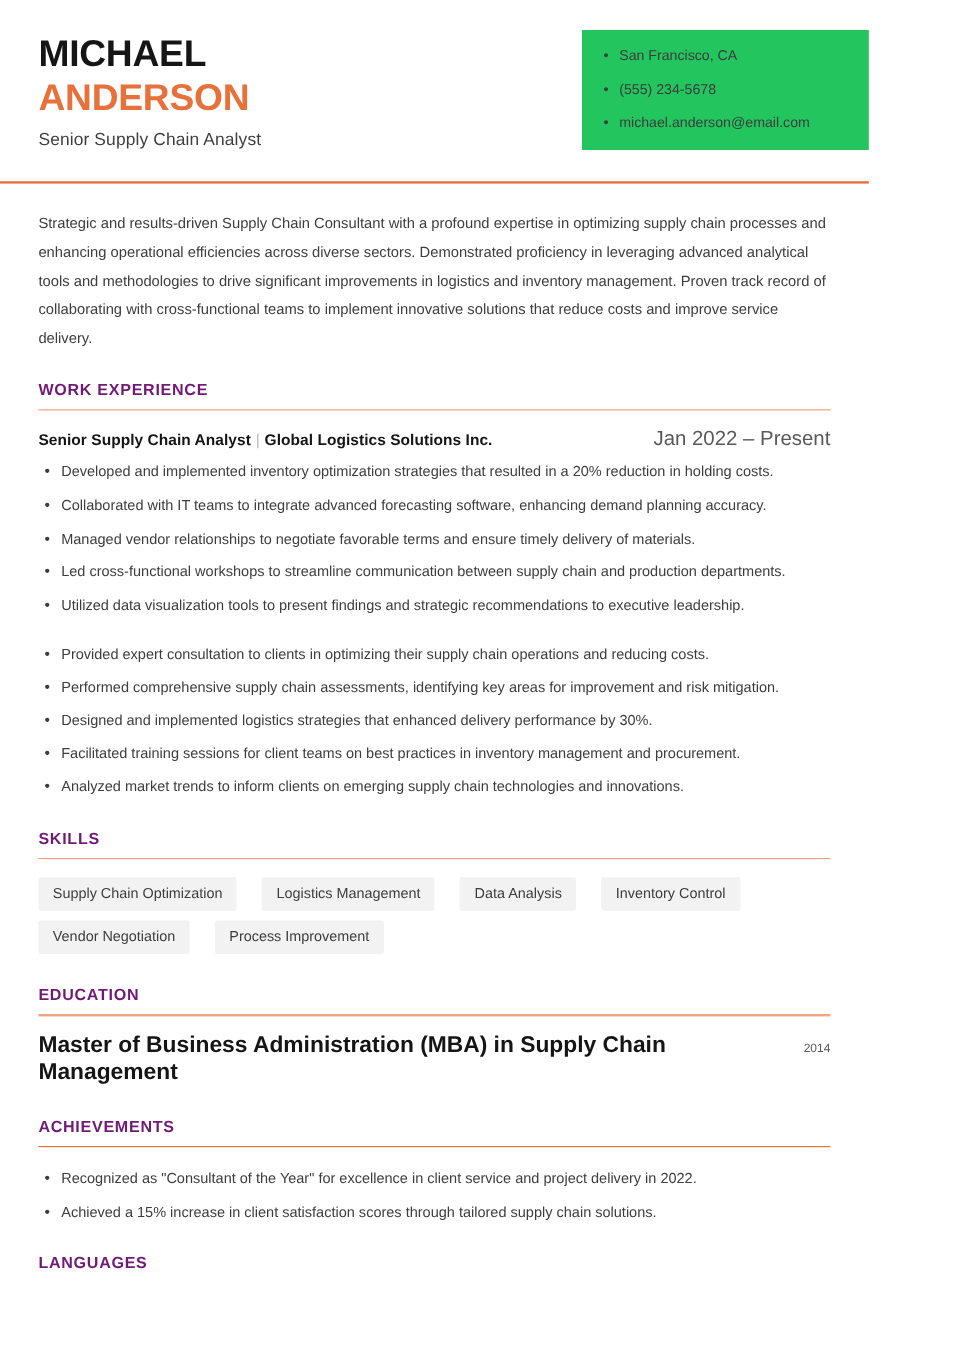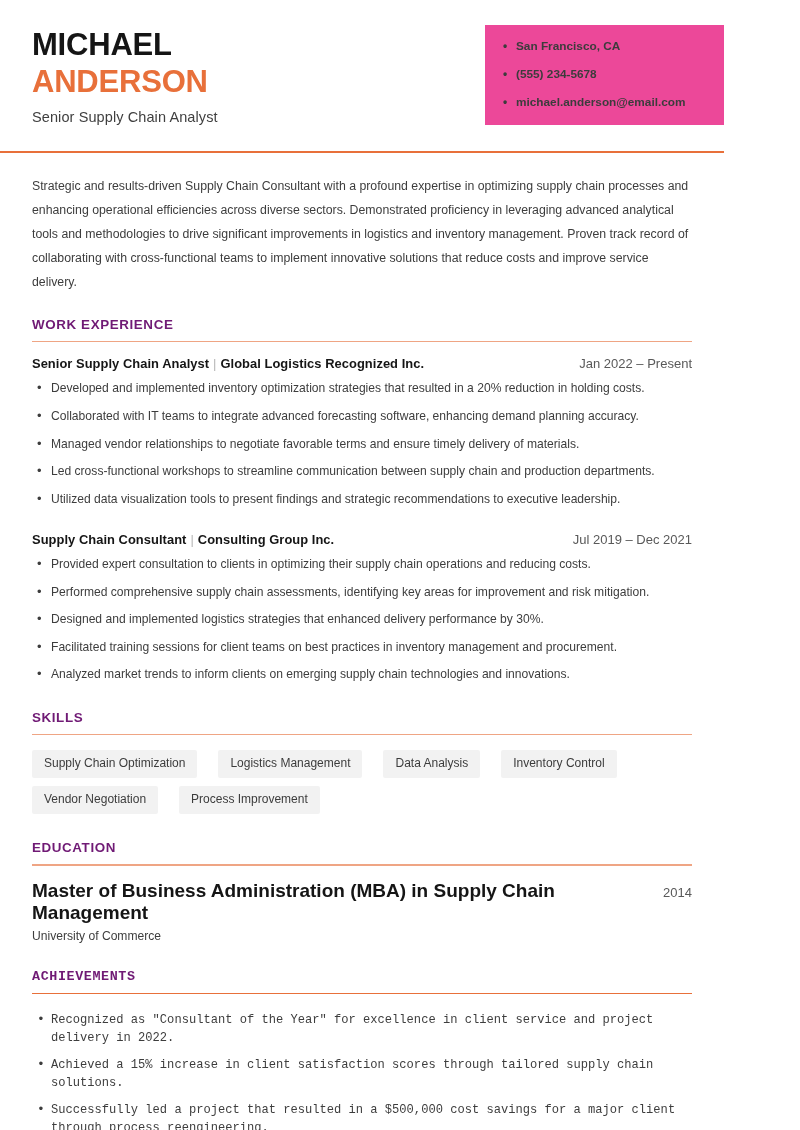--- a/index.html
+++ b/index.html
@@ -51,12 +51,11 @@
     letter-spacing: 0.1px;
   }
   .contact-box {
-    background: #ec4899;
+    background: #22c55e;
     width: 239px;
     box-sizing: border-box;
     padding: 14px 16px 14px 18px;
     margin-top: 0;
-    font-weight: bold;
   }
   .contact-list {
     list-style: none;

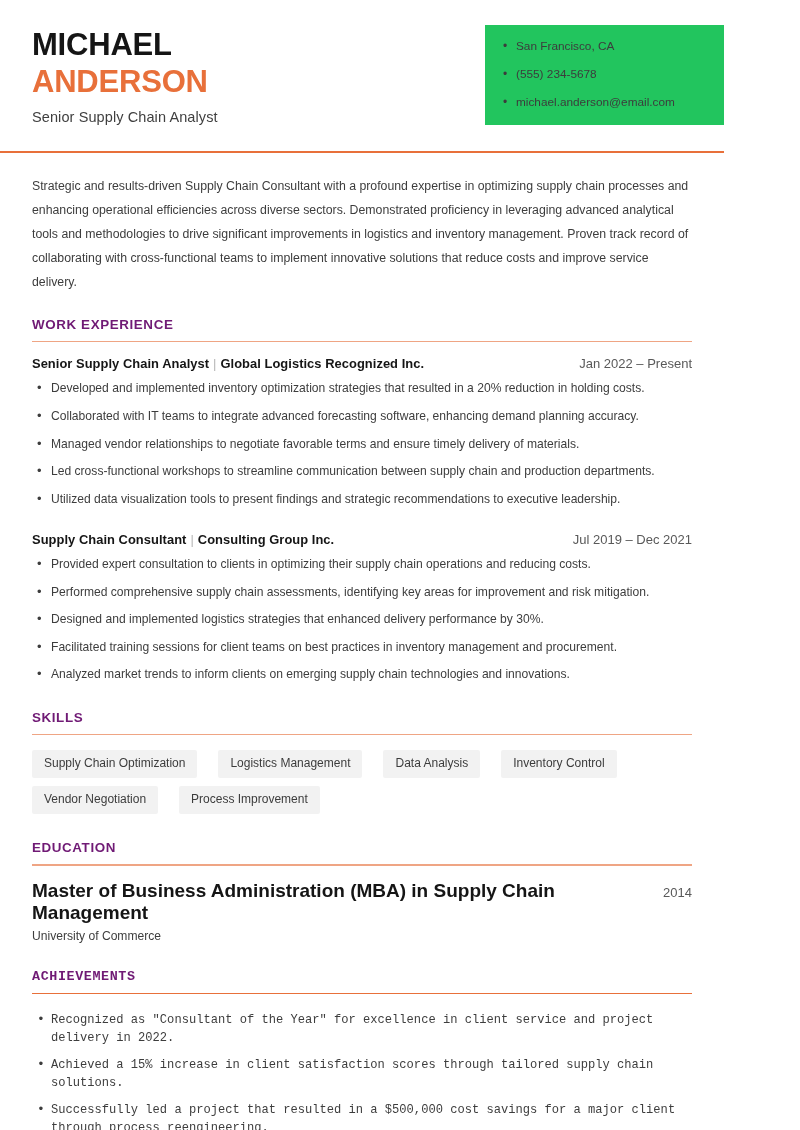--- a/index.html
+++ b/index.html
@@ -251,7 +251,7 @@
       <div class="job">
         <div class="job-head">
           <div class="job-heading">
-            <span>Senior Supply Chain Analyst</span><span class="sep">|</span><span>Global Logistics Recognized Inc.</span>
+            <span>Senior Supply Chain Analyst</span><span class="sep">|</span><span>Global Logistics Solutions Inc.</span>
           </div>
           <div class="job-dates">Jan 2022 – Present</div>
         </div>

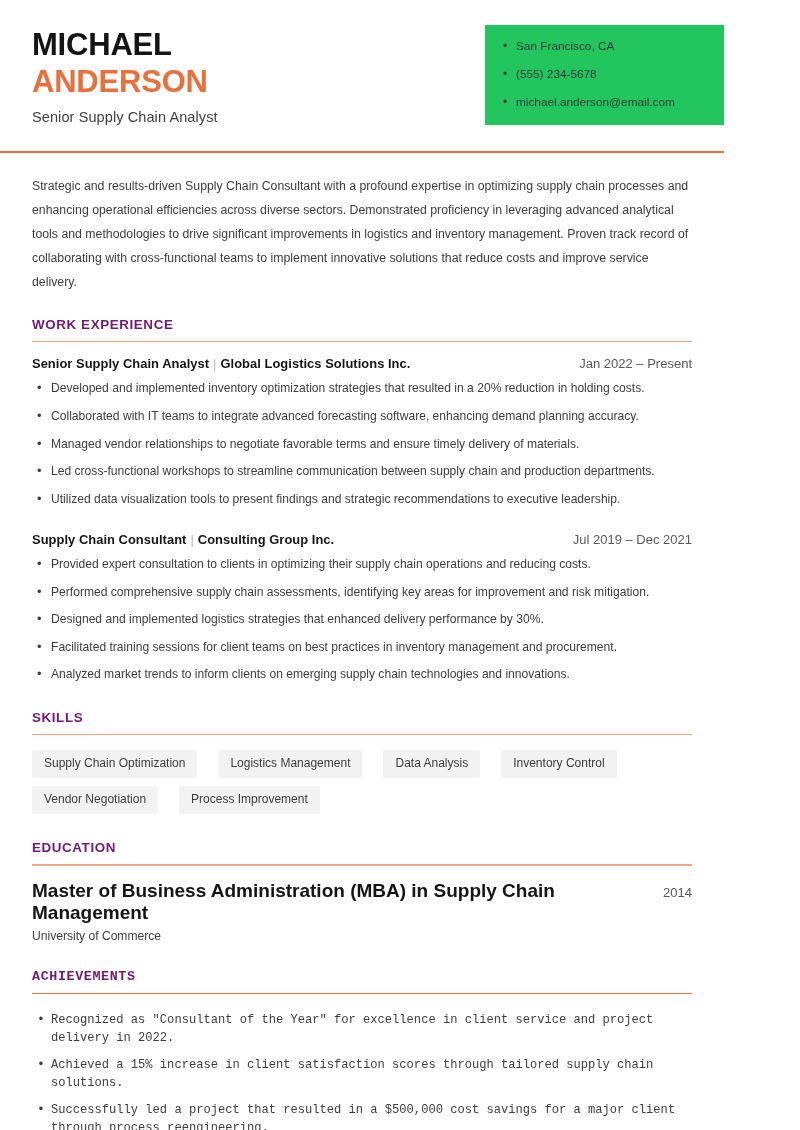--- a/index.html
+++ b/index.html
@@ -139,7 +139,7 @@
     padding: 0 4px;
   }
   .job-dates {
-    font-size: 13px;
+    font-size: 17px;
     color: #595959;
     white-space: nowrap;
     padding-left: 16px;

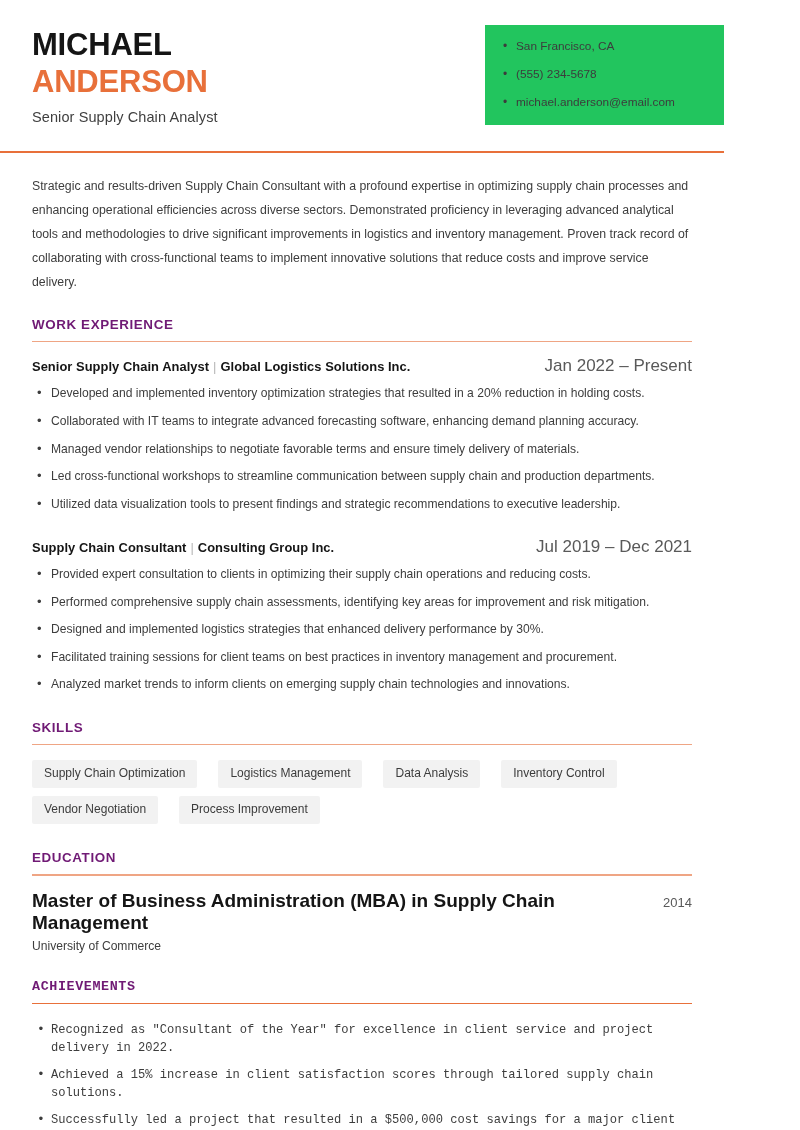--- a/index.html
+++ b/index.html
@@ -265,12 +265,6 @@
       </div>
 
       <div class="job" style="margin-top:24px;">
-        <div class="job-head">
-          <div class="job-heading">
-            <span>Supply Chain Consultant</span><span class="sep">|</span><span>Consulting Group Inc.</span>
-          </div>
-          <div class="job-dates">Jul 2019 – Dec 2021</div>
-        </div>
         <ul class="bullets">
           <li>Provided expert consultation to clients in optimizing their supply chain operations and reducing costs.</li>
           <li>Performed comprehensive supply chain assessments, identifying key areas for improvement and risk mitigation.</li>

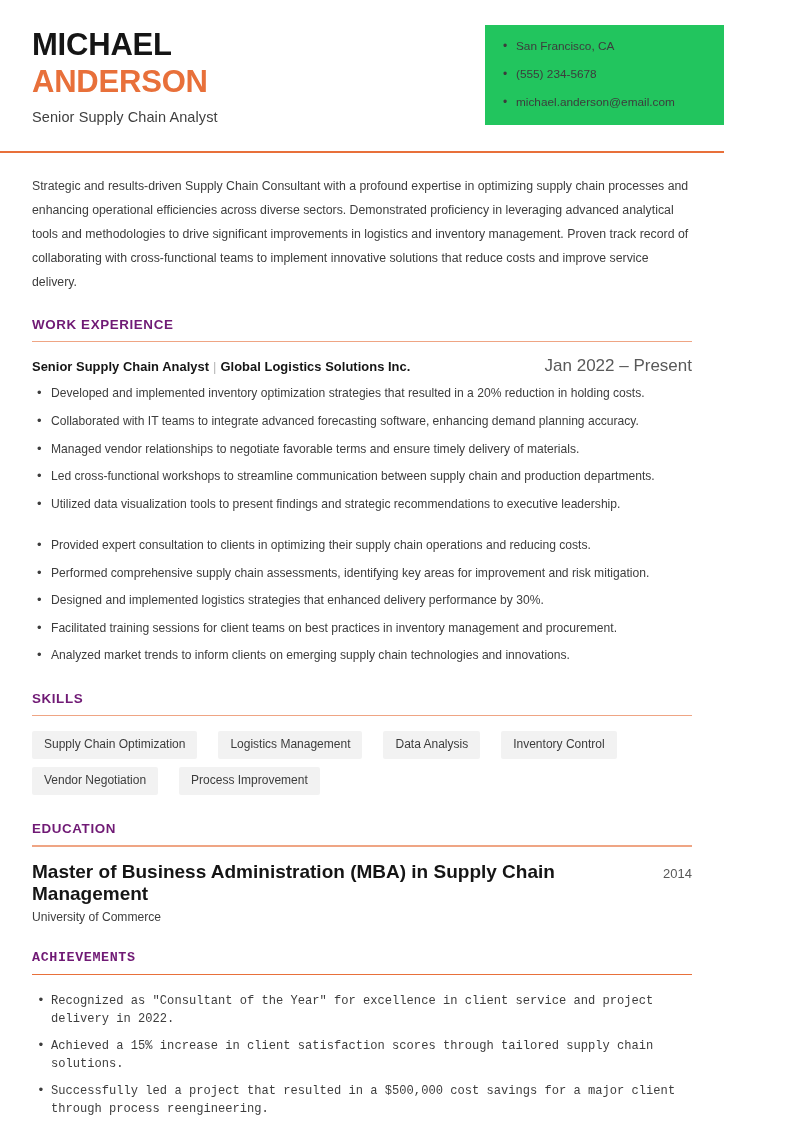--- a/index.html
+++ b/index.html
@@ -196,7 +196,7 @@
     color: #151515;
   }
   .edu-year {
-    font-size: 13px;
+    font-size: 10px;
     color: #595959;
     white-space: nowrap;
     padding-left: 16px;

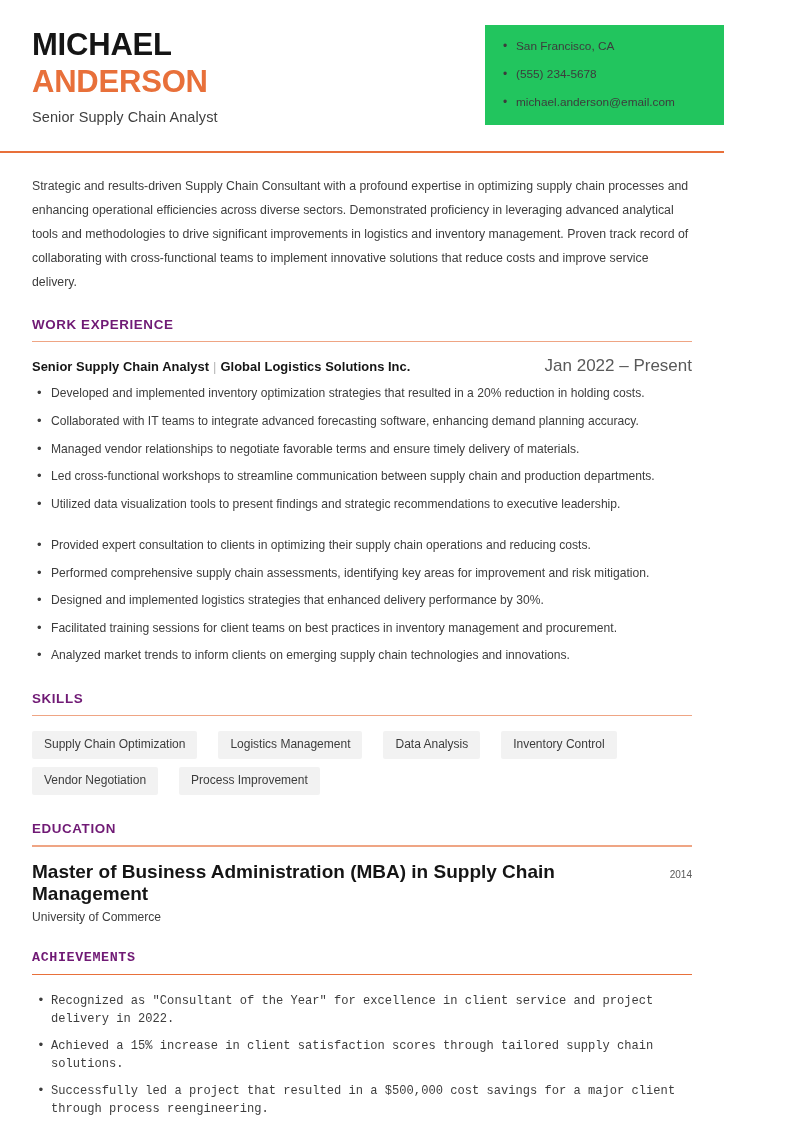--- a/index.html
+++ b/index.html
@@ -296,7 +296,6 @@
           <div class="edu-degree">Master of Business Administration (MBA) in Supply Chain Management</div>
           <div class="edu-year">2014</div>
         </div>
-        <div class="edu-school">University of Commerce</div>
       </div>
     </div>
 

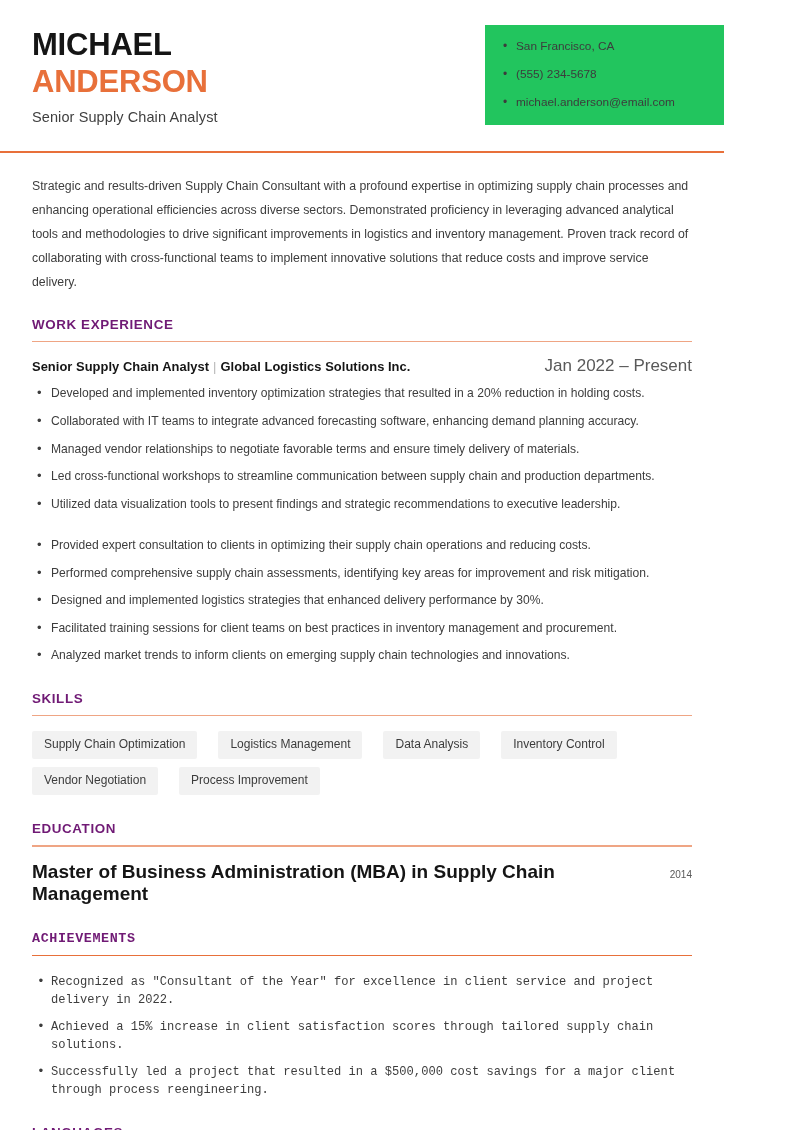--- a/index.html
+++ b/index.html
@@ -207,7 +207,7 @@
     margin-top: 5px;
   }
 
-  .section.achievements { margin-top: 26px; font-family: Liberation Mono, monospace; }
+  .section.achievements { margin-top: 26px; }
   .section.achievements .section-rule { margin-bottom: 18px; }
   .section.languages { margin-top: 26px; }
   .section.education { margin-top: 26px; }

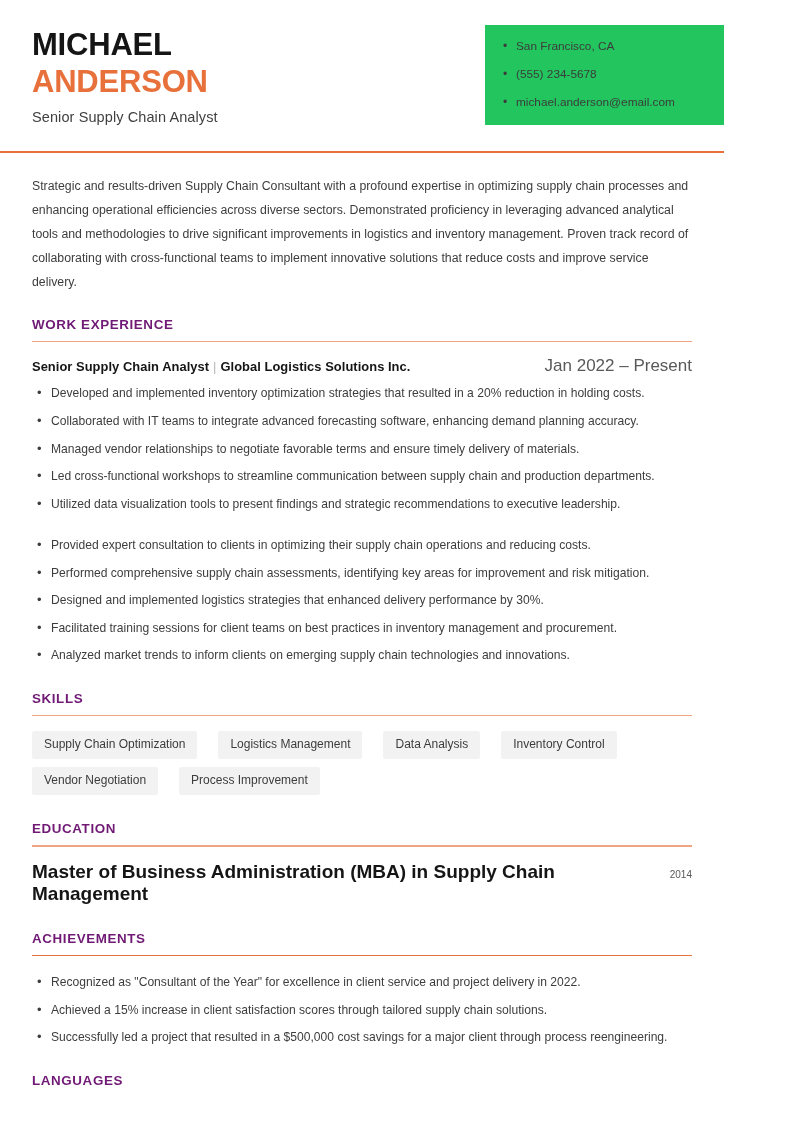--- a/index.html
+++ b/index.html
@@ -305,7 +305,6 @@
       <ul class="bullets">
         <li>Recognized as "Consultant of the Year" for excellence in client service and project delivery in 2022.</li>
         <li>Achieved a 15% increase in client satisfaction scores through tailored supply chain solutions.</li>
-        <li>Successfully led a project that resulted in a $500,000 cost savings for a major client through process reengineering.</li>
       </ul>
     </div>
 

